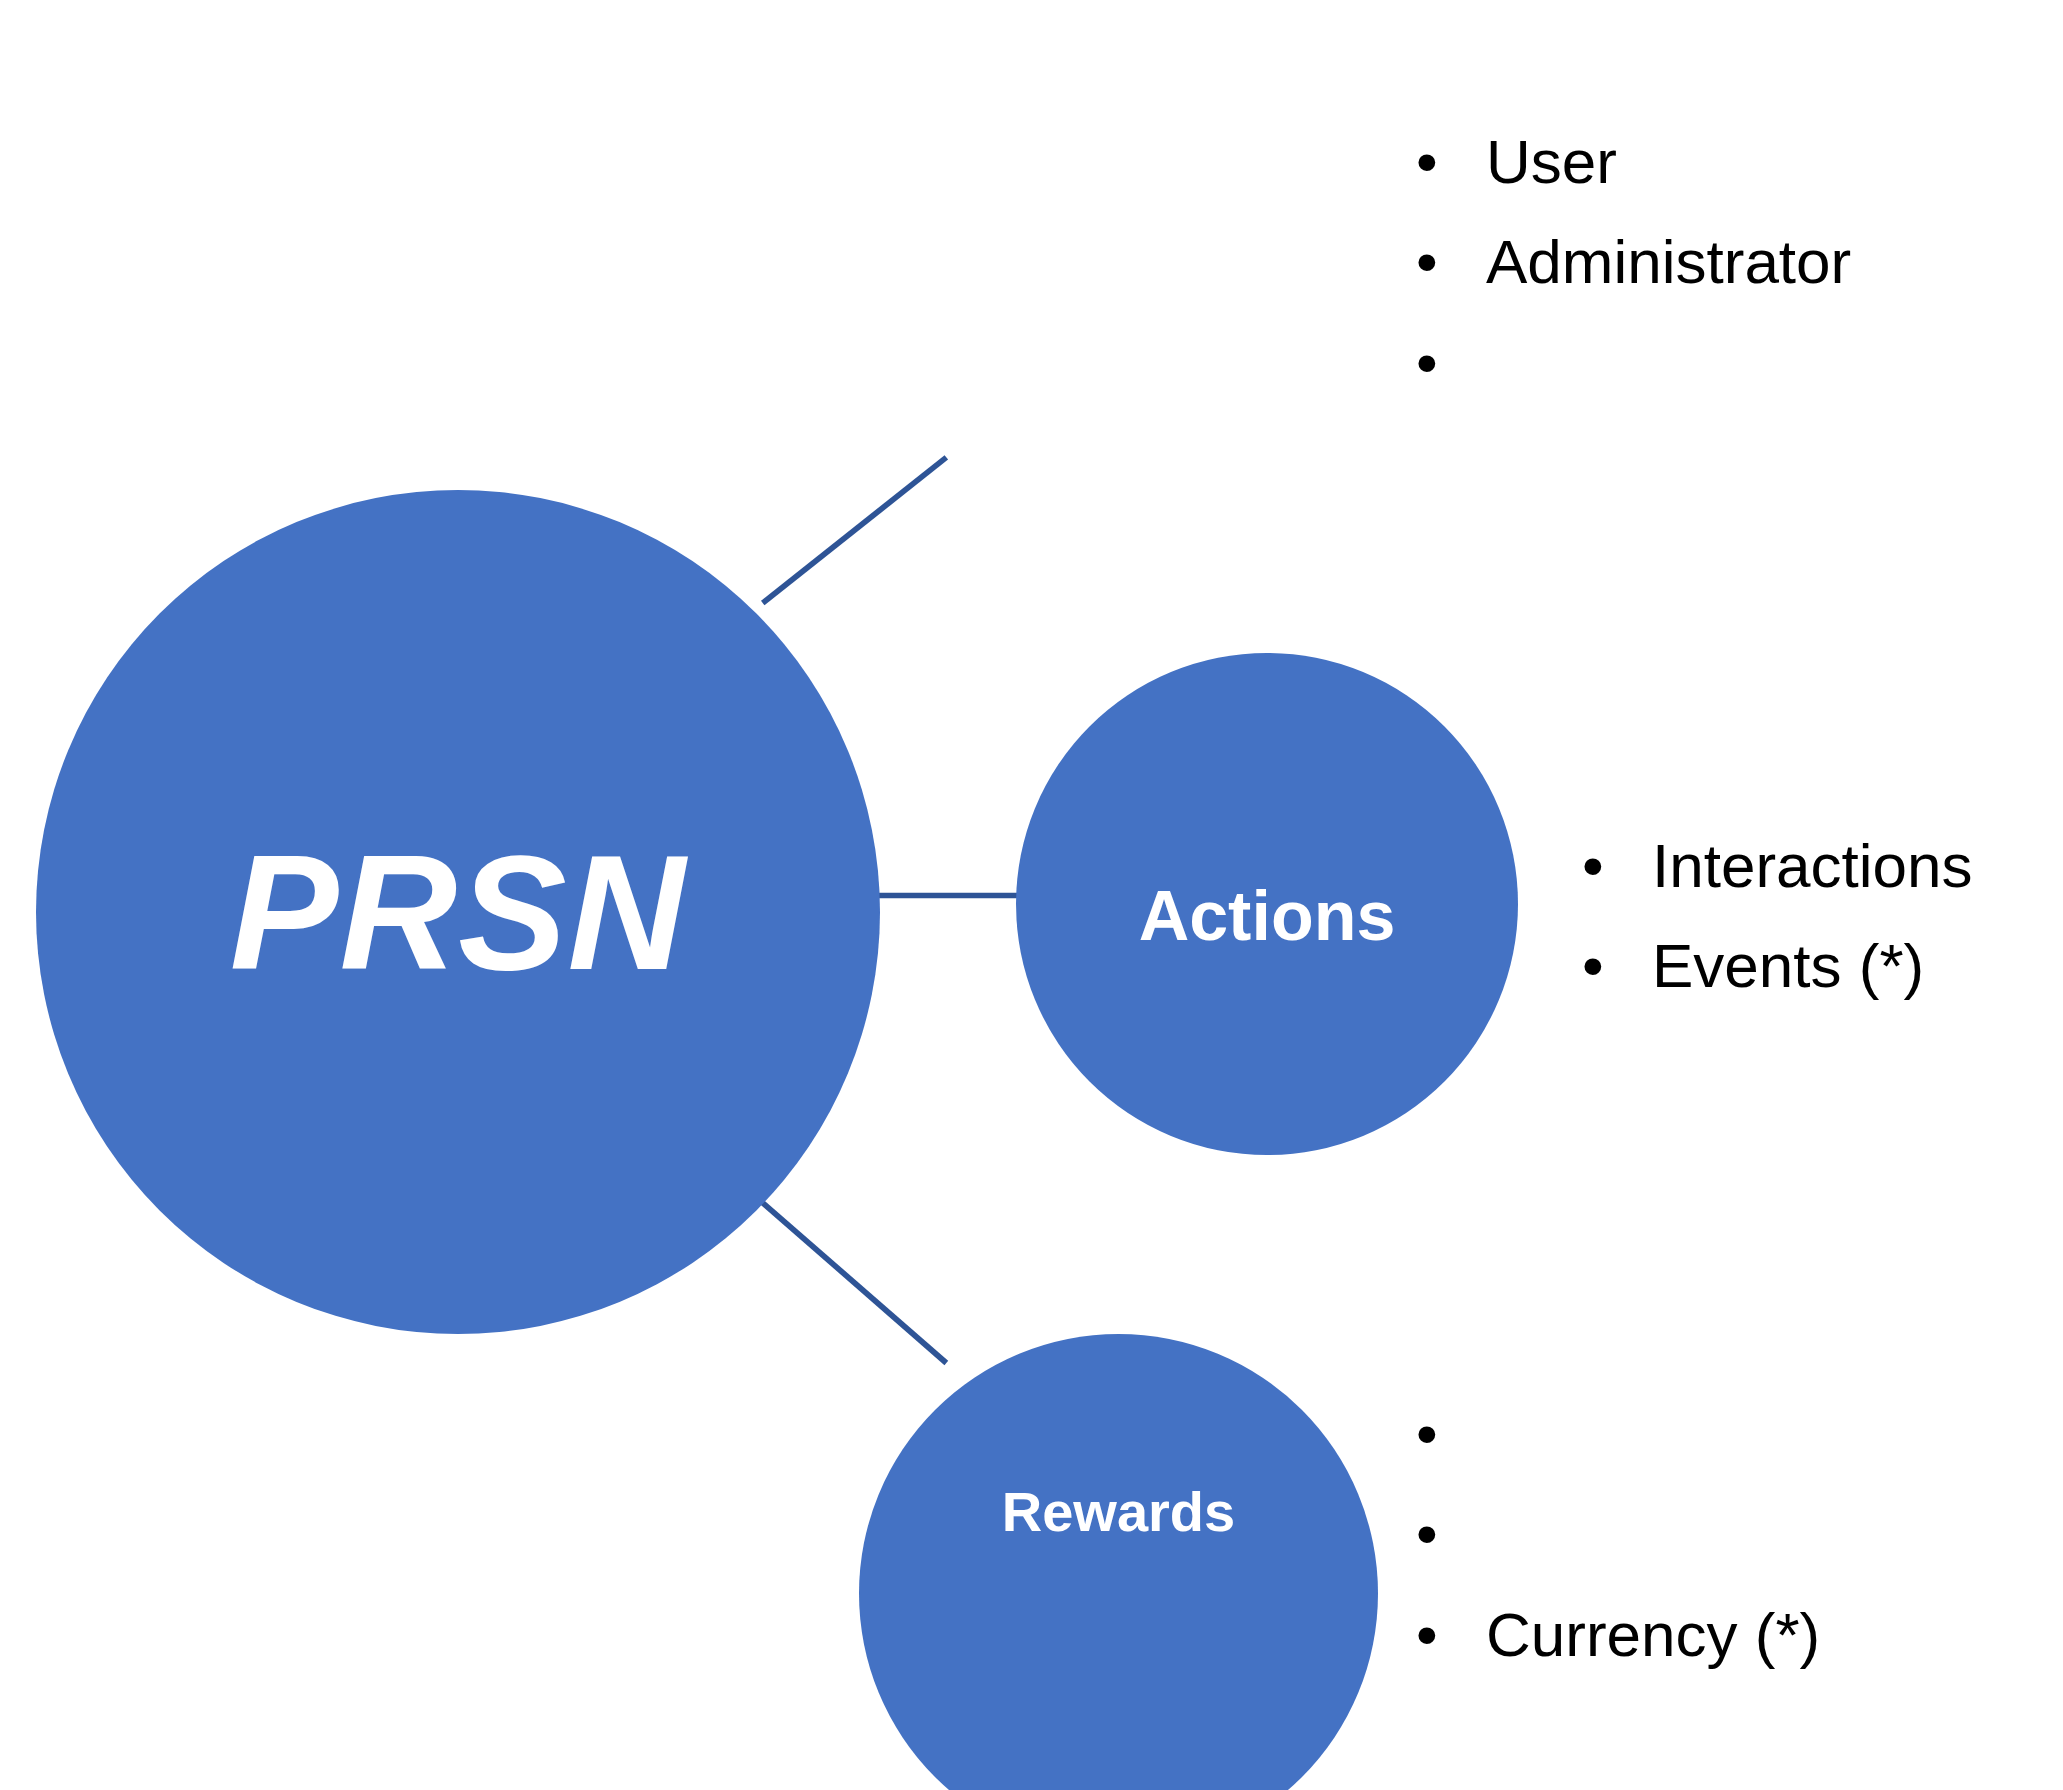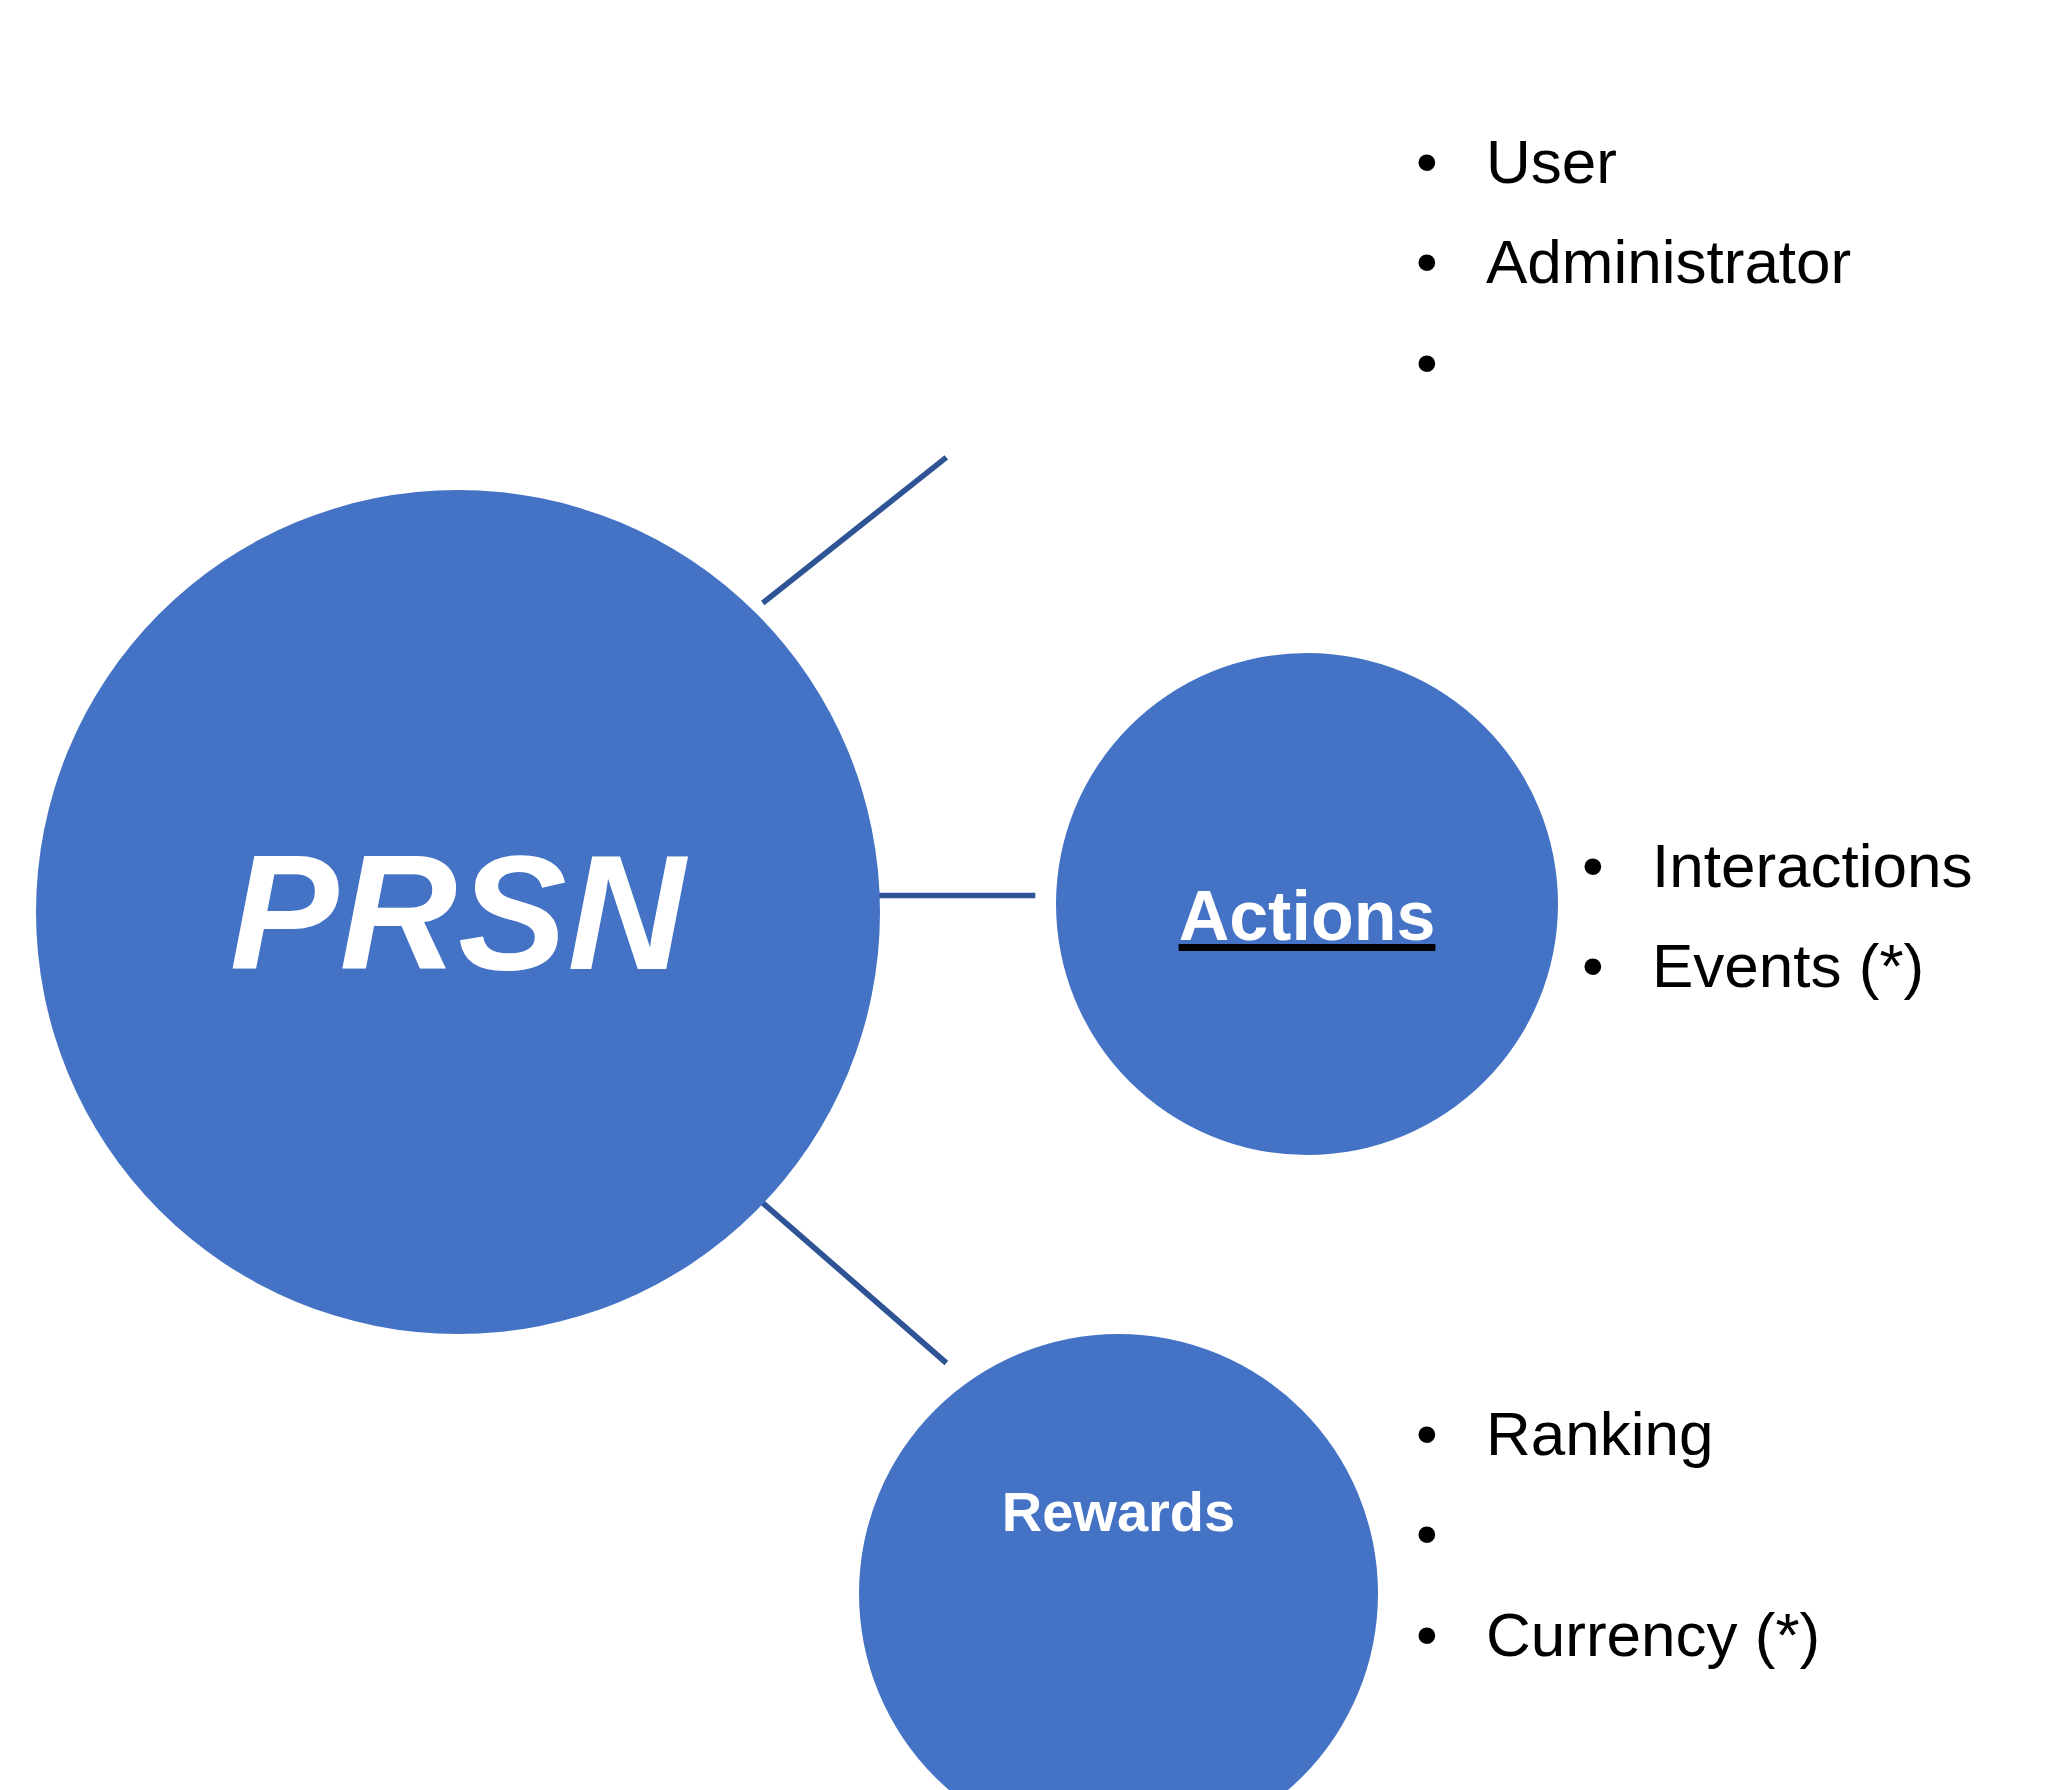--- a/index.html
+++ b/index.html
@@ -69,12 +69,11 @@
   }
   
   #node-actions {
-    left: 1056px;
+    left: 1016px;
     top: 653px;
     width: 502px;
     height: 502px;
     padding-top: 23px;
-    text-decoration: underline;
   }
   #node-actions .node-label {
     font-size: 70px;

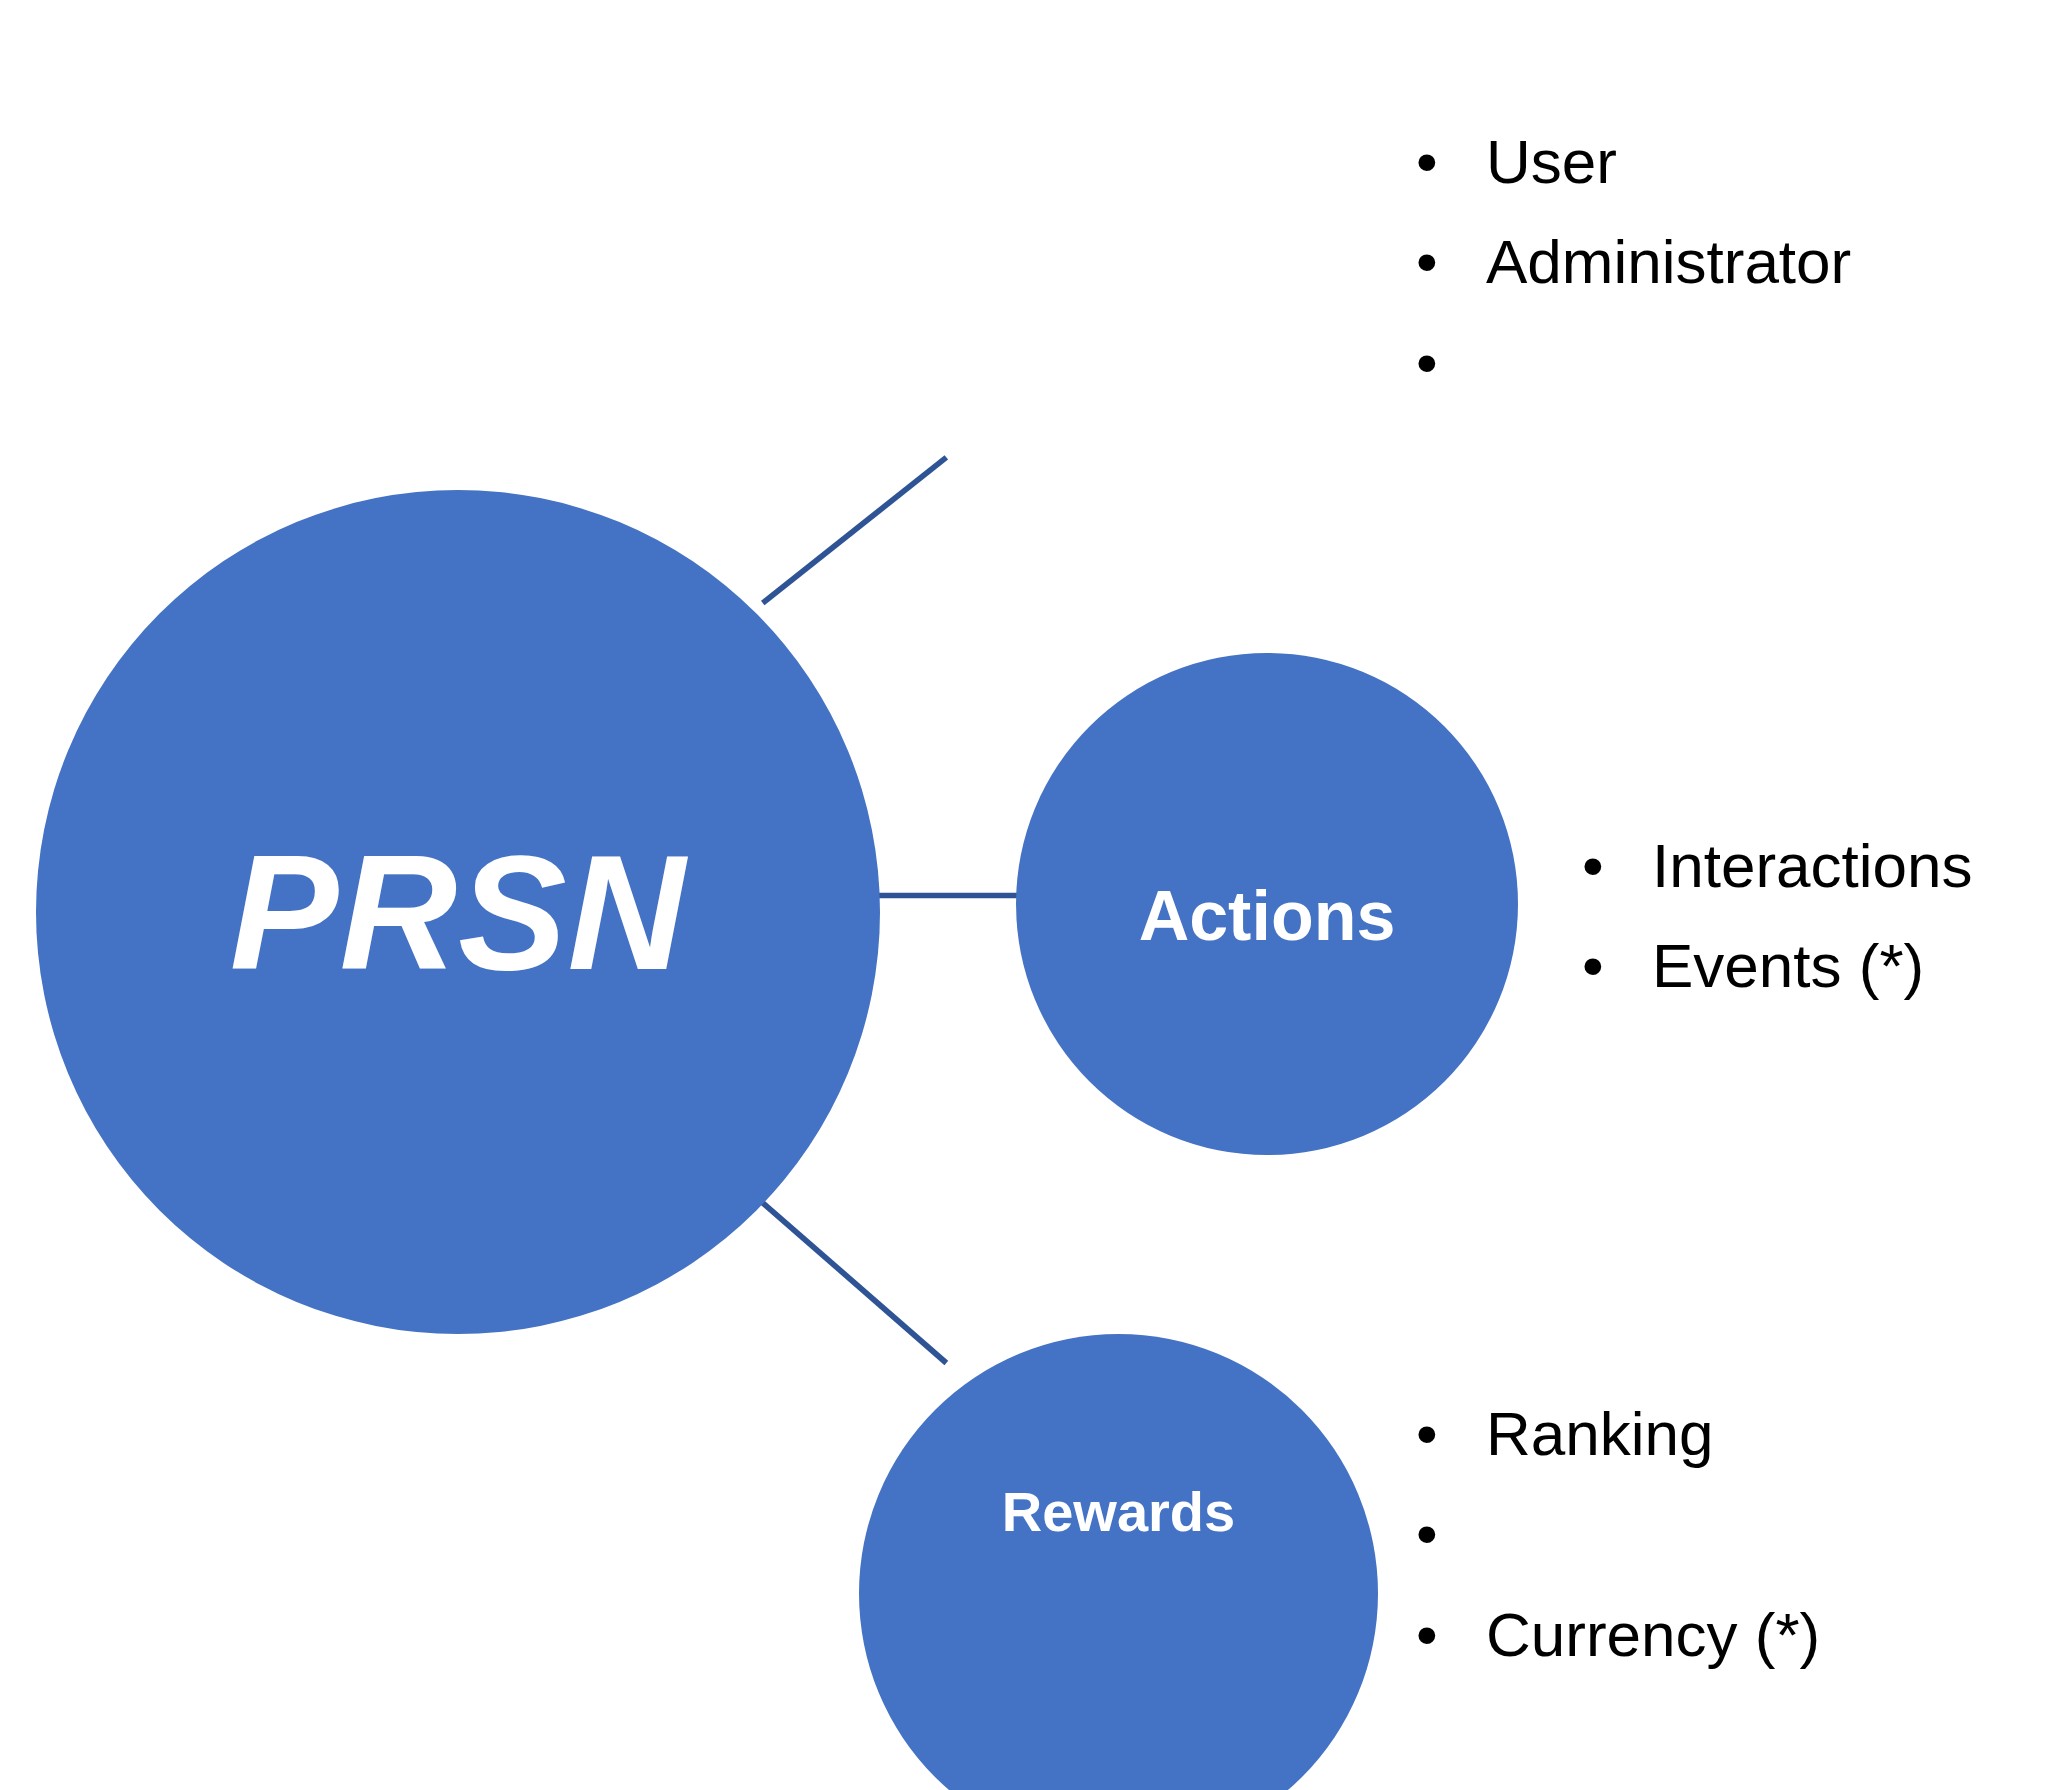--- a/index.html
+++ b/index.html
@@ -188,7 +188,6 @@
   <ul class="bullet-list" id="list-rewards">
     <li>
       <span class="bullet-dot">•</span>
-      <span class="bullet-text">Ranking</span>
     </li>
     <li>
       <span class="bullet-dot">•</span>

